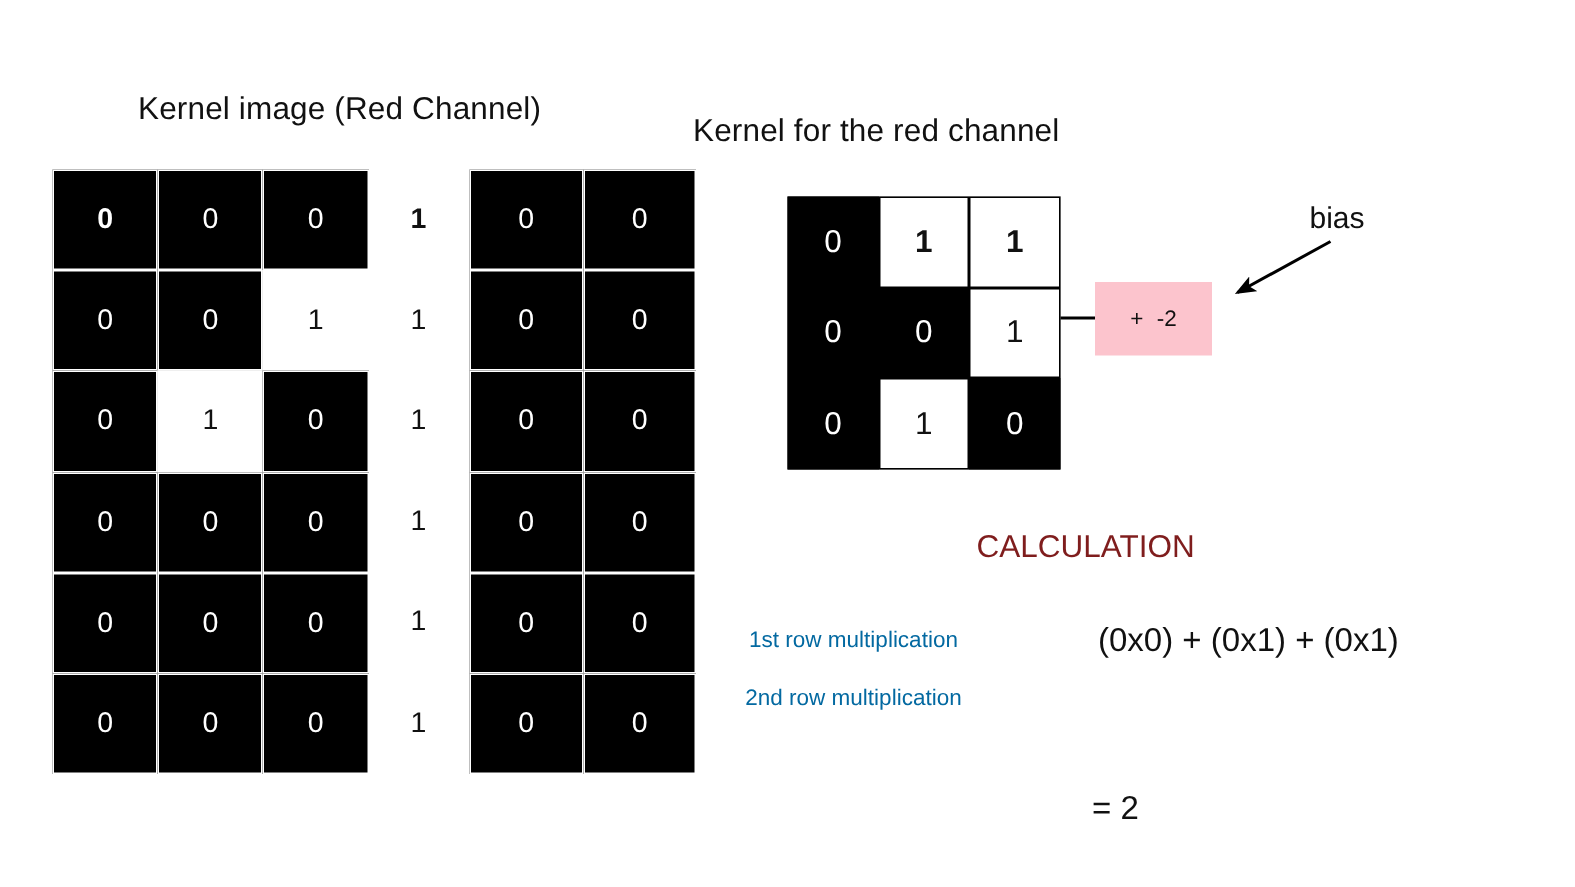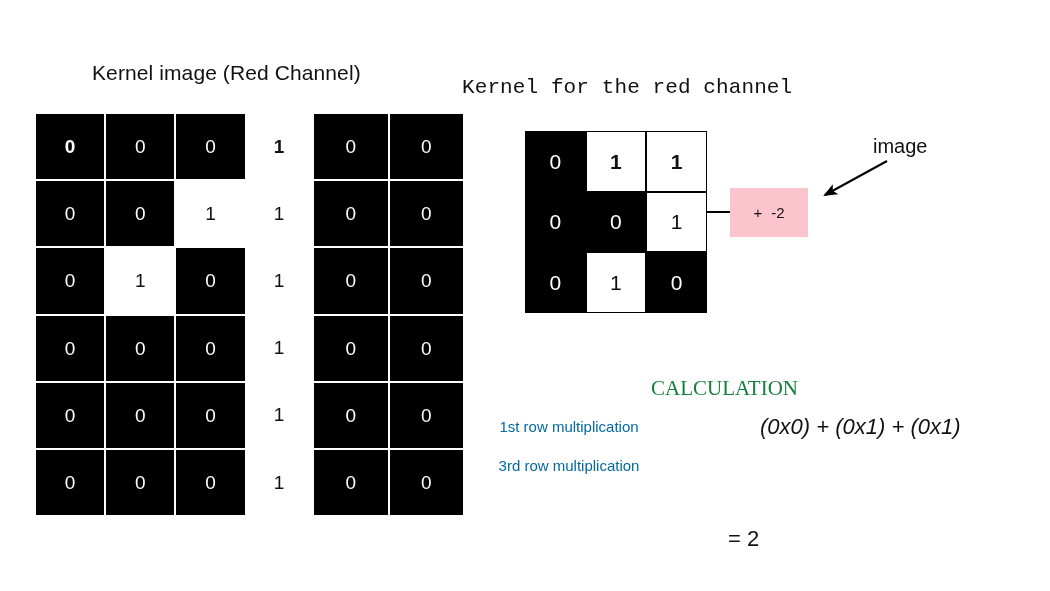--- a/index.html
+++ b/index.html
@@ -30,7 +30,7 @@
     letter-spacing: 0.1px;
   }
   #input-title  { left: 92px;  top: 61px; }
-  #kernel-title { left: 462px; top: 76px; font-family: Liberation Mono, monospace; }
+  #kernel-title { left: 462px; top: 76px; }
 
   
   .cell {

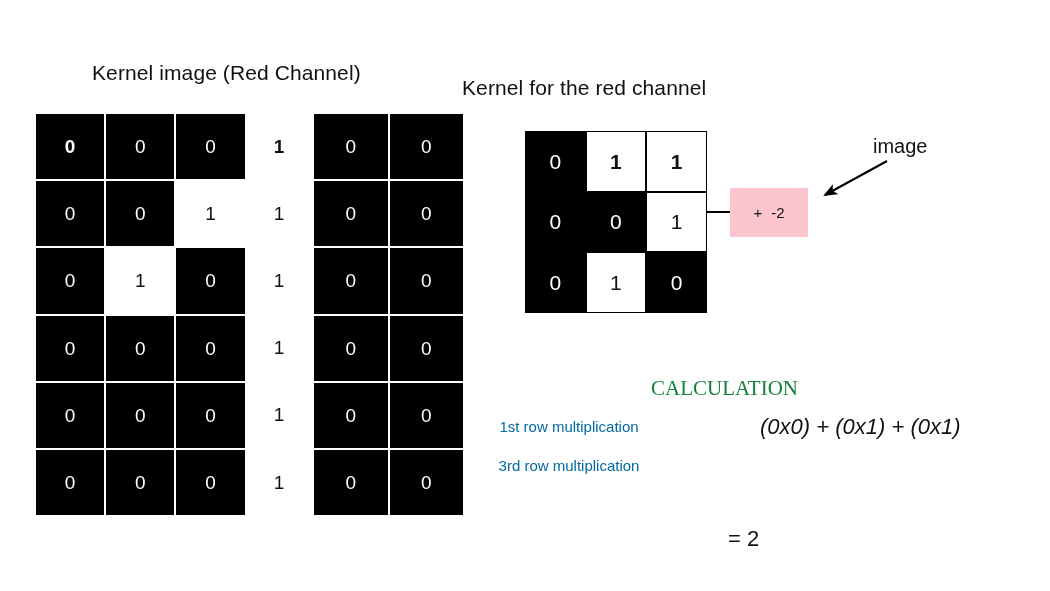--- a/index.html
+++ b/index.html
@@ -250,7 +250,7 @@
     <span>-2</span>
   </div>
 
-  <div id="bias-label">image</div>
+  <div id="bias-label">bias</div>
 
   <svg id="bias-arrow" viewBox="0 0 80 50" width="80" height="50">
     <defs>

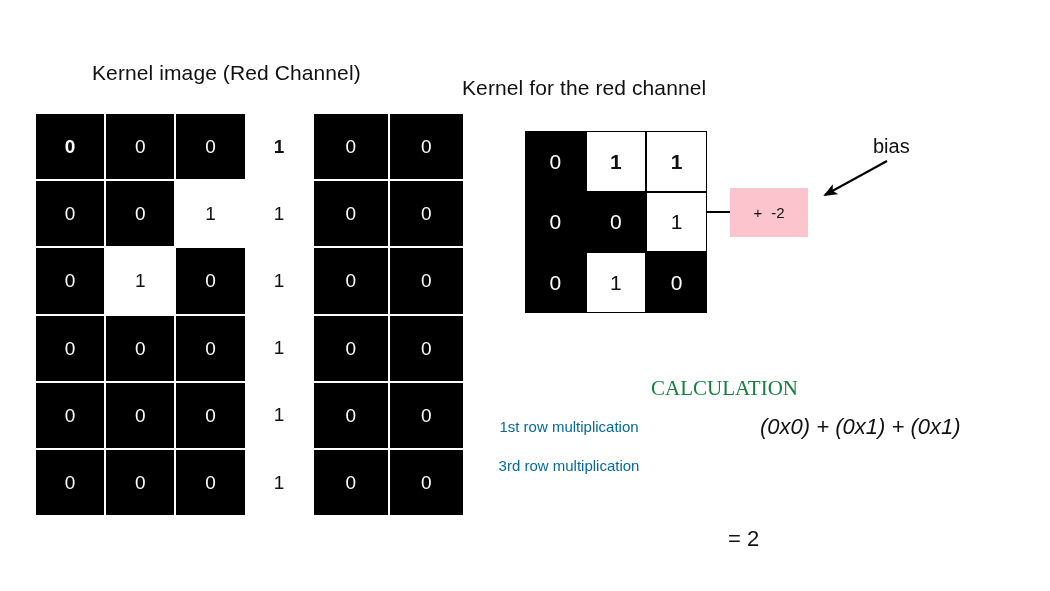--- a/index.html
+++ b/index.html
@@ -134,11 +134,10 @@
   #calc-heading {
     position: absolute;
     left: 651px;
-    top: 376px;
+    top: 353px;
     font-size: 21px;
-    color: #15803d;
-    white-space: nowrap;
-    font-family: Liberation Serif, serif;
+    color: #7f1d1d;
+    white-space: nowrap;
   }
   .calc-row-label {
     position: absolute;

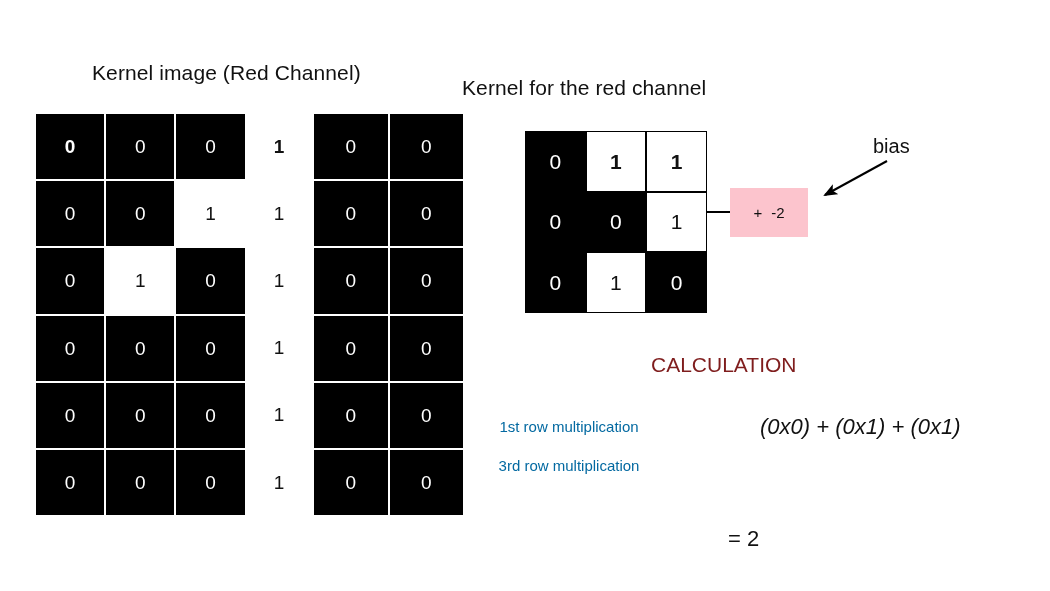--- a/index.html
+++ b/index.html
@@ -156,9 +156,8 @@
   #calc-labels .calc-row-label { position: relative; display: block; height: 39px; line-height: 25px; }
   #calc-exprs {
     position: absolute;
-    left: 760px;
+    left: 732px;
     top: 412px;
-    font-style: italic;
   }
   .calc-expr {
     font-size: 22px;

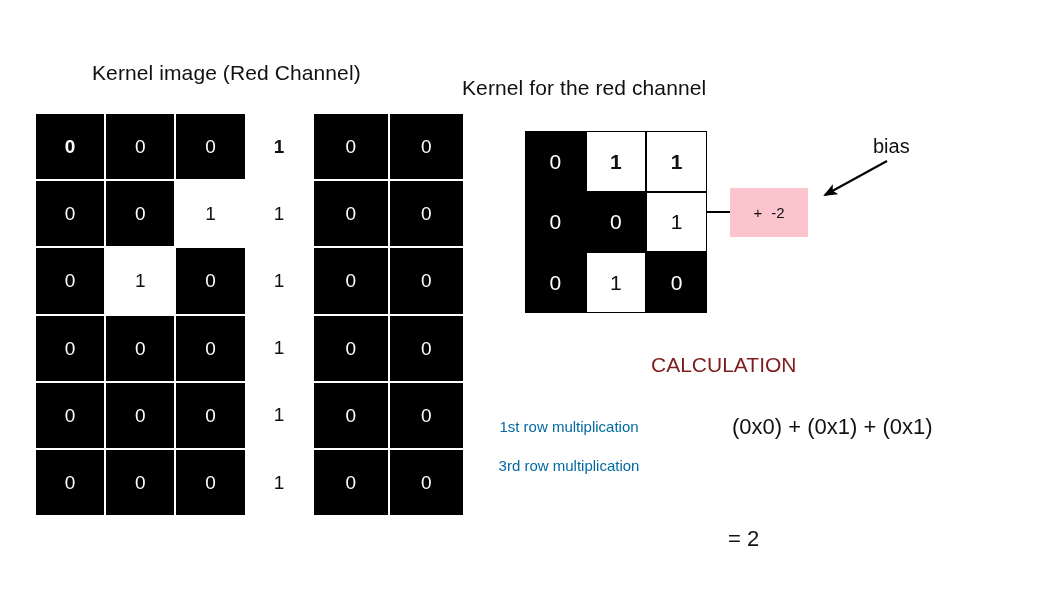--- a/index.html
+++ b/index.html
@@ -263,6 +263,7 @@
 
   <div id="calc-labels">
       <span class="calc-row-label">1st row multiplication</span>
+      <span class="calc-row-label">2nd row multiplication</span>
       <span class="calc-row-label">3rd row multiplication</span>
     </div>
   <div id="calc-exprs">

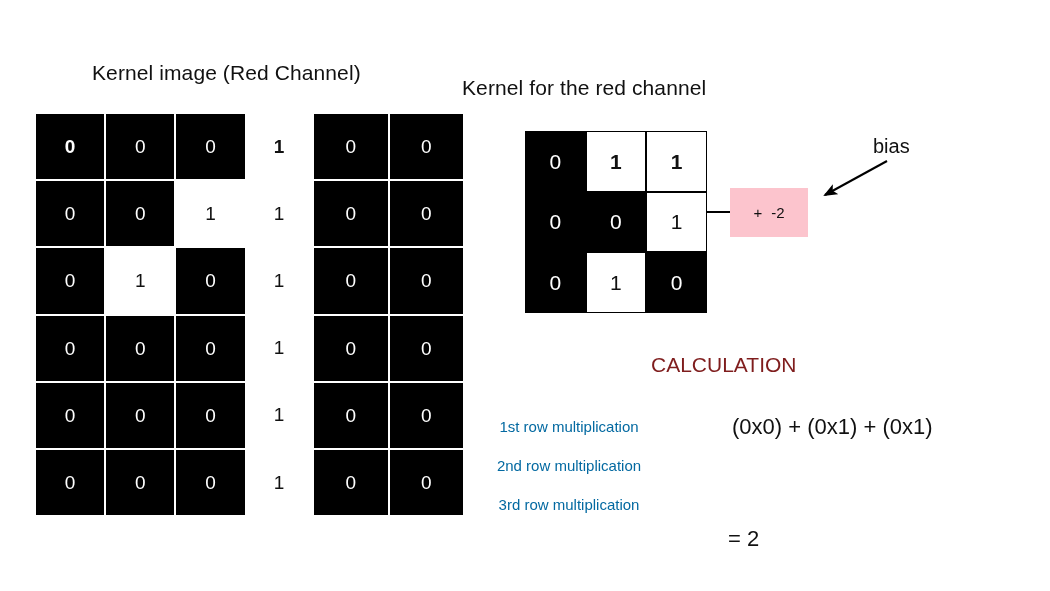--- a/index.html
+++ b/index.html
@@ -264,7 +264,6 @@
   <div id="calc-labels">
       <span class="calc-row-label">1st row multiplication</span>
       <span class="calc-row-label">2nd row multiplication</span>
-      <span class="calc-row-label">3rd row multiplication</span>
     </div>
   <div id="calc-exprs">
       <div class="calc-expr">(0x0) + (0x1) + (0x1)</div>

